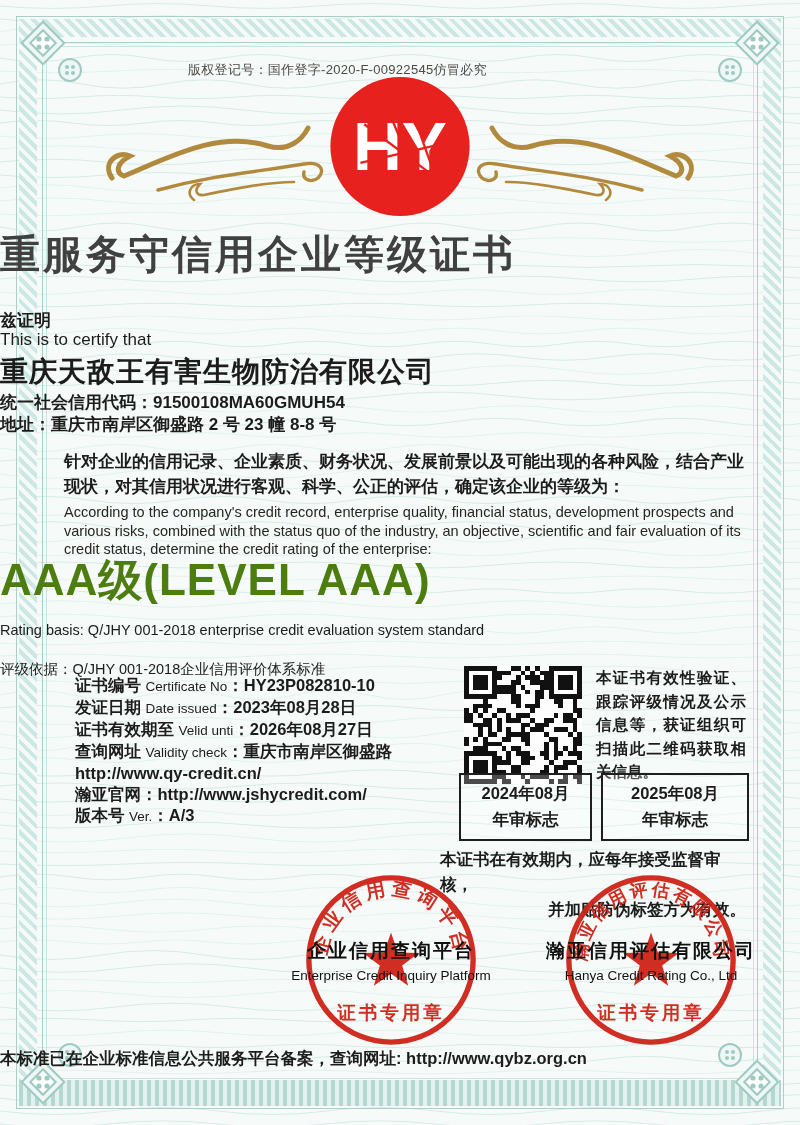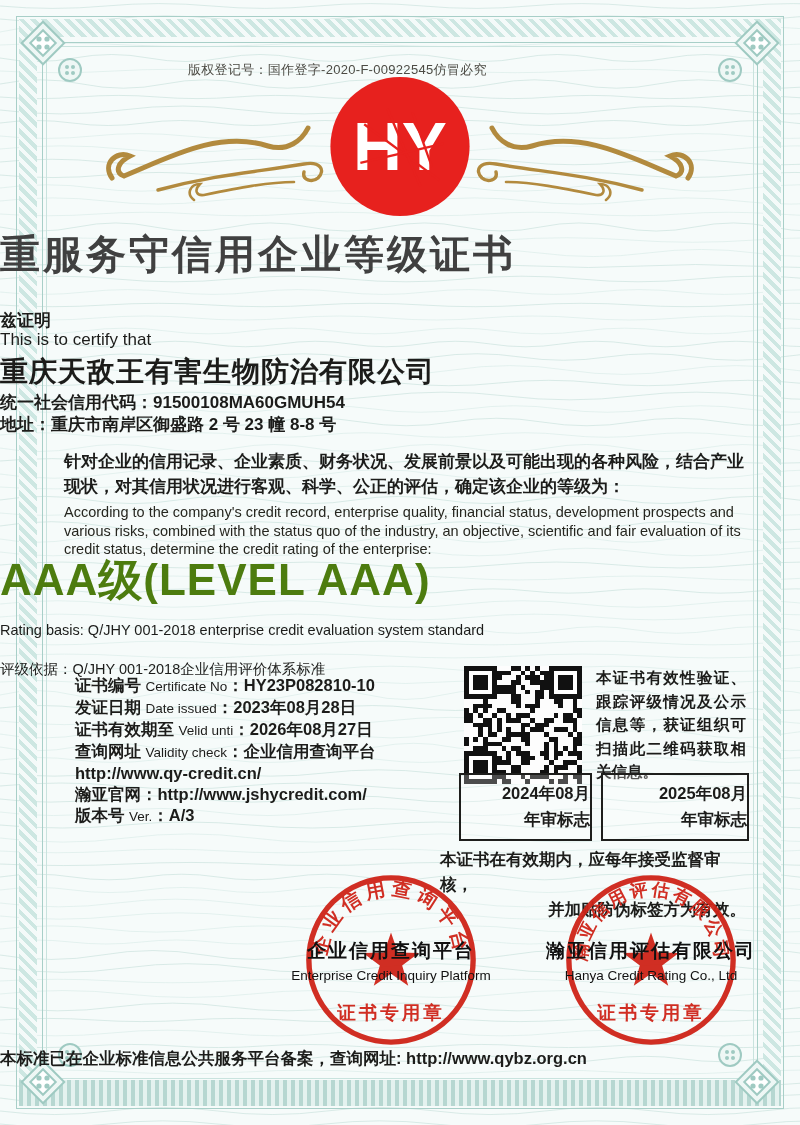--- a/index.html
+++ b/index.html
@@ -309,7 +309,7 @@
     </div>
     <div class="d-row">
       <span class="d-zh">查询网址</span>
-      <span class="d-en">Validity check</span><span class="d-val">：企业信用查询平台</span>
+      <span class="d-en">Validity check</span><span class="d-val">：重庆市南岸区御盛路</span>
     </div>
     <div class="d-row">
       <span class="d-val">http://www.qy-credit.cn/</span>

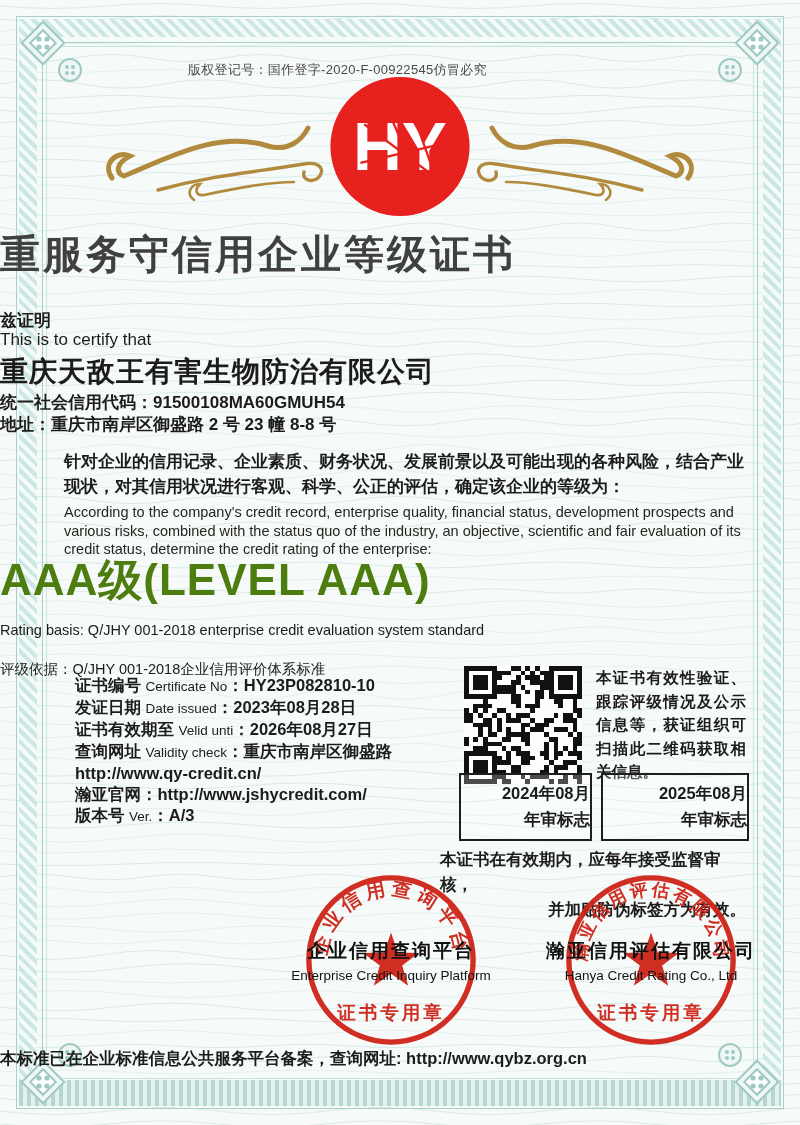--- a/index.html
+++ b/index.html
@@ -53,7 +53,7 @@
   .qr-note{position:absolute;left:596px;top:666px;width:150px;z-index:3;
     font-size:15.5px;font-weight:600;line-height:23.5px;text-align:justify;}
   .year-box{position:absolute;top:773px;height:64px;border:2px solid #1e1e1c;z-index:3;
-    text-align:right;background:rgba(255,255,255,.25);}
+    text-align:center;background:rgba(255,255,255,.25);}
   .year-box.b1{left:459px;width:129px;}
   .year-box.b2{left:601px;width:144px;}
   .yb-month{font-size:16.5px;font-weight:600;margin-top:8px;}

